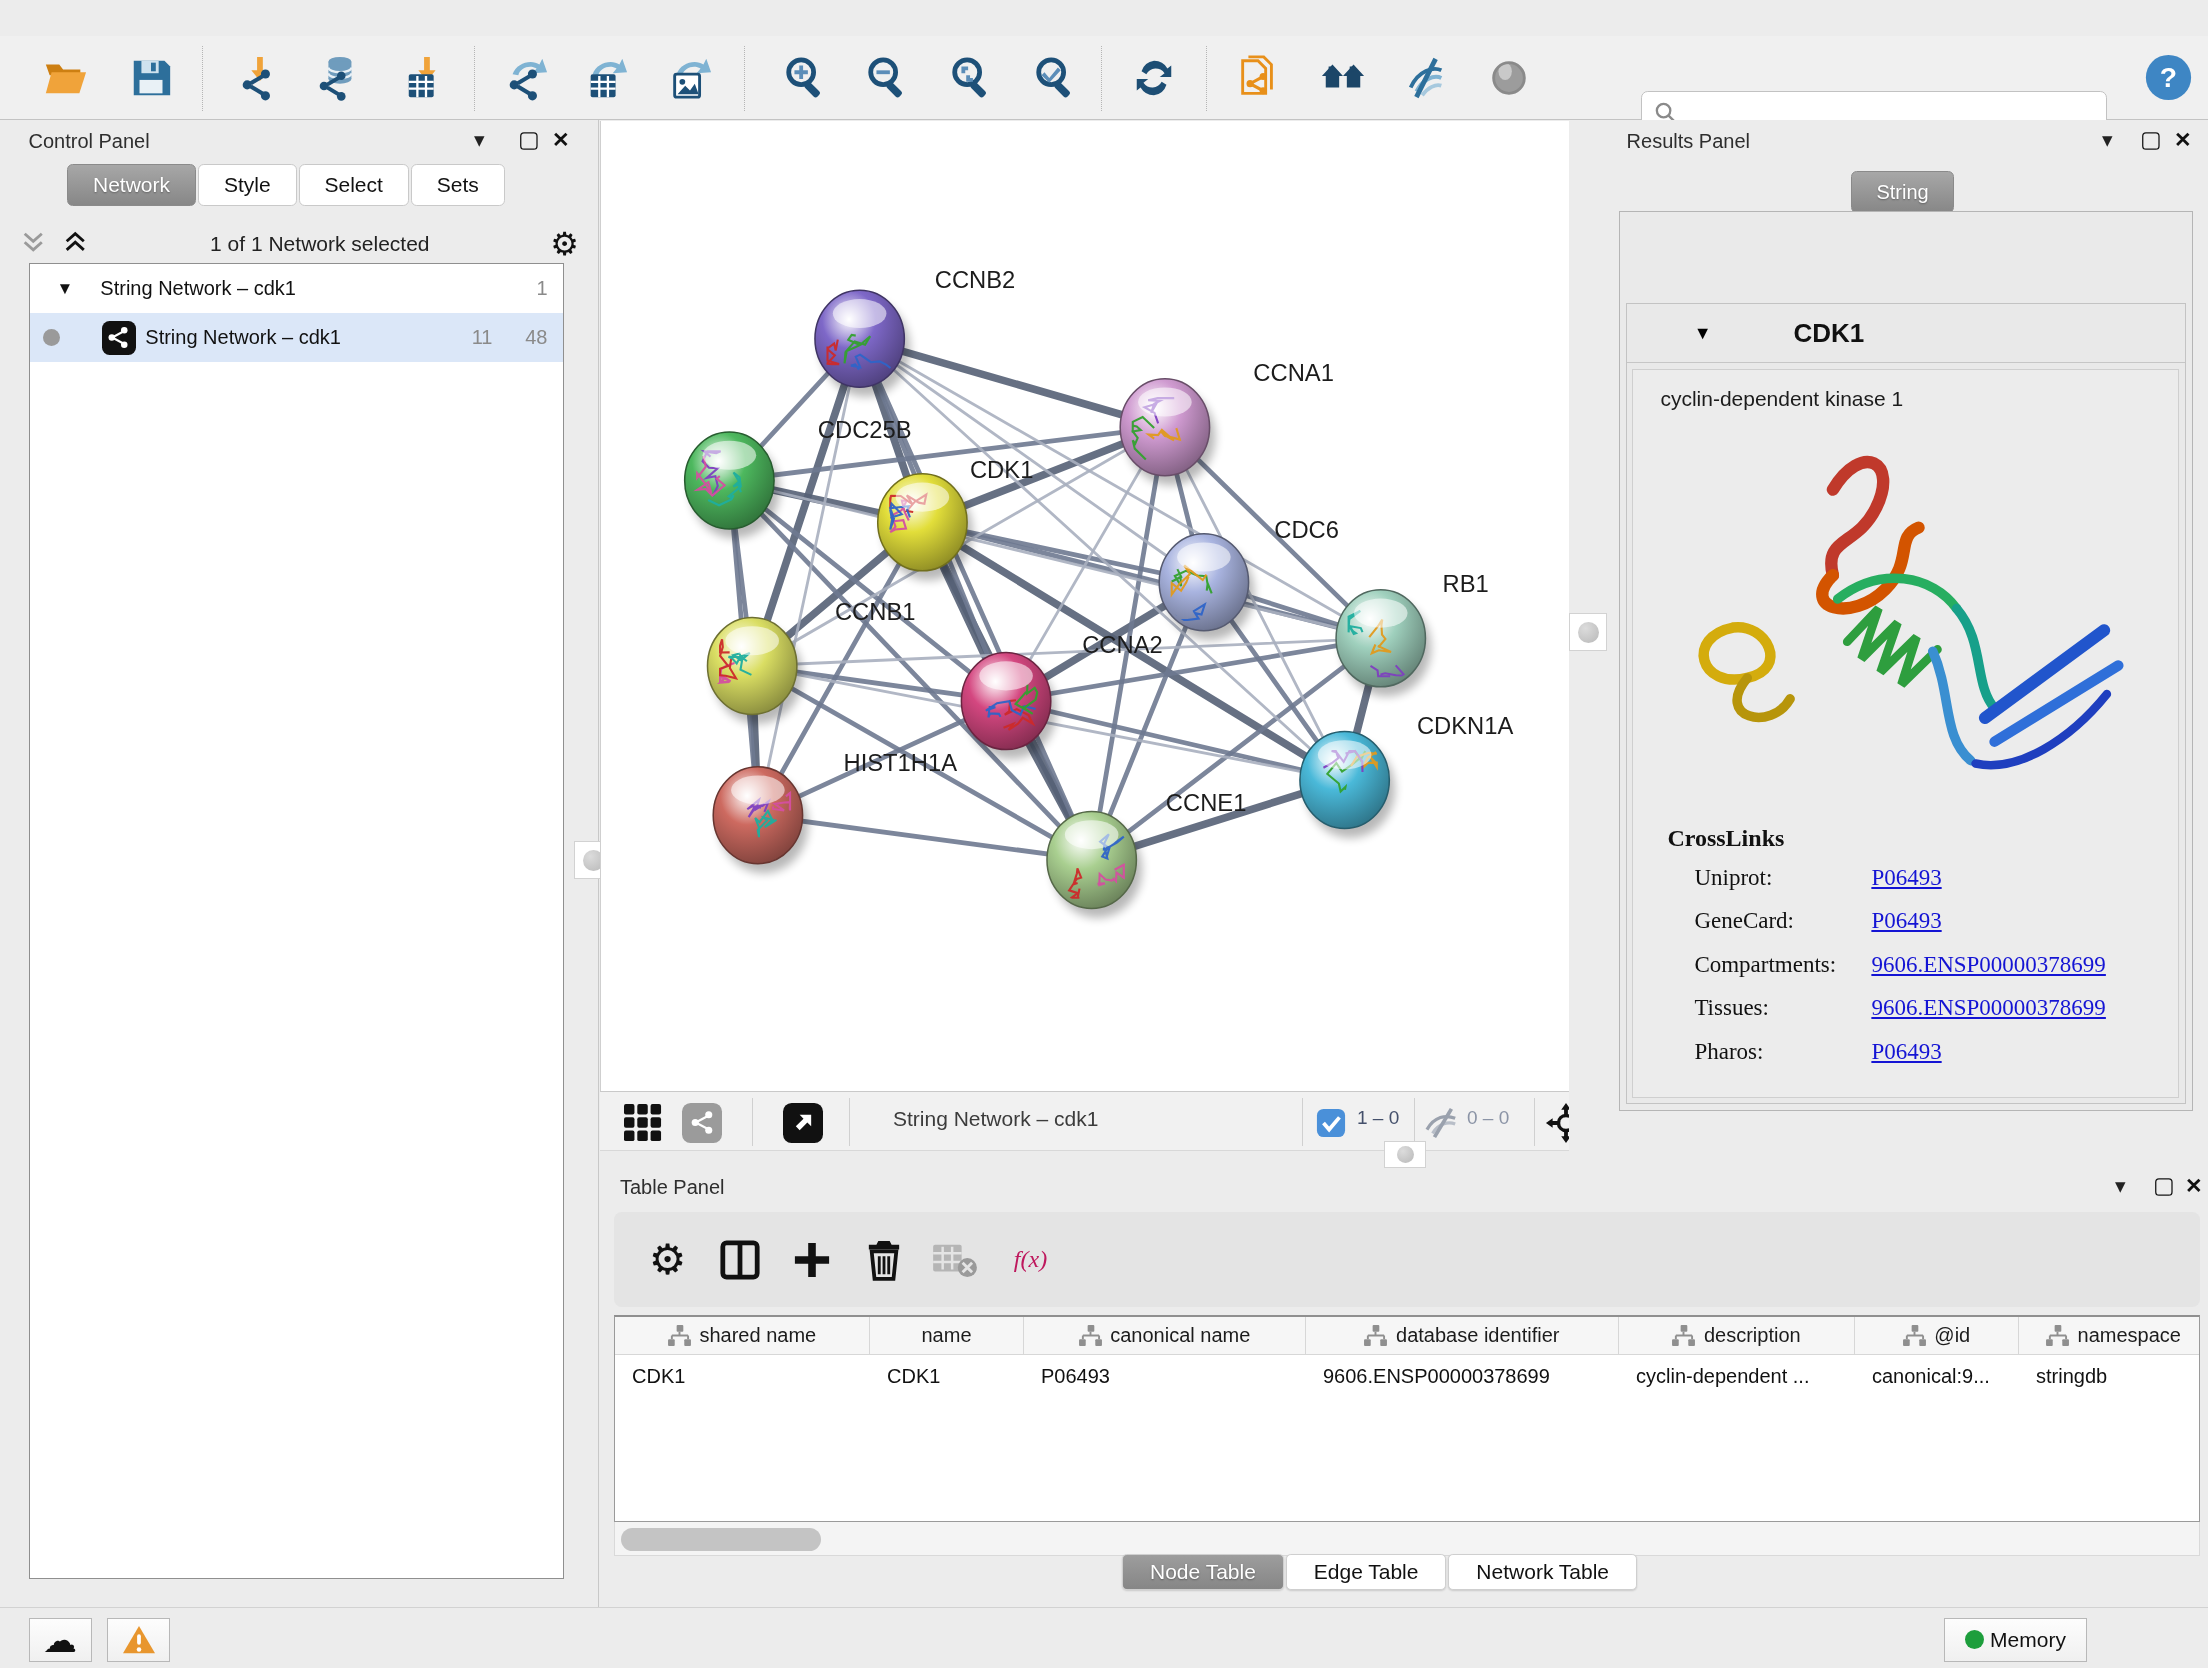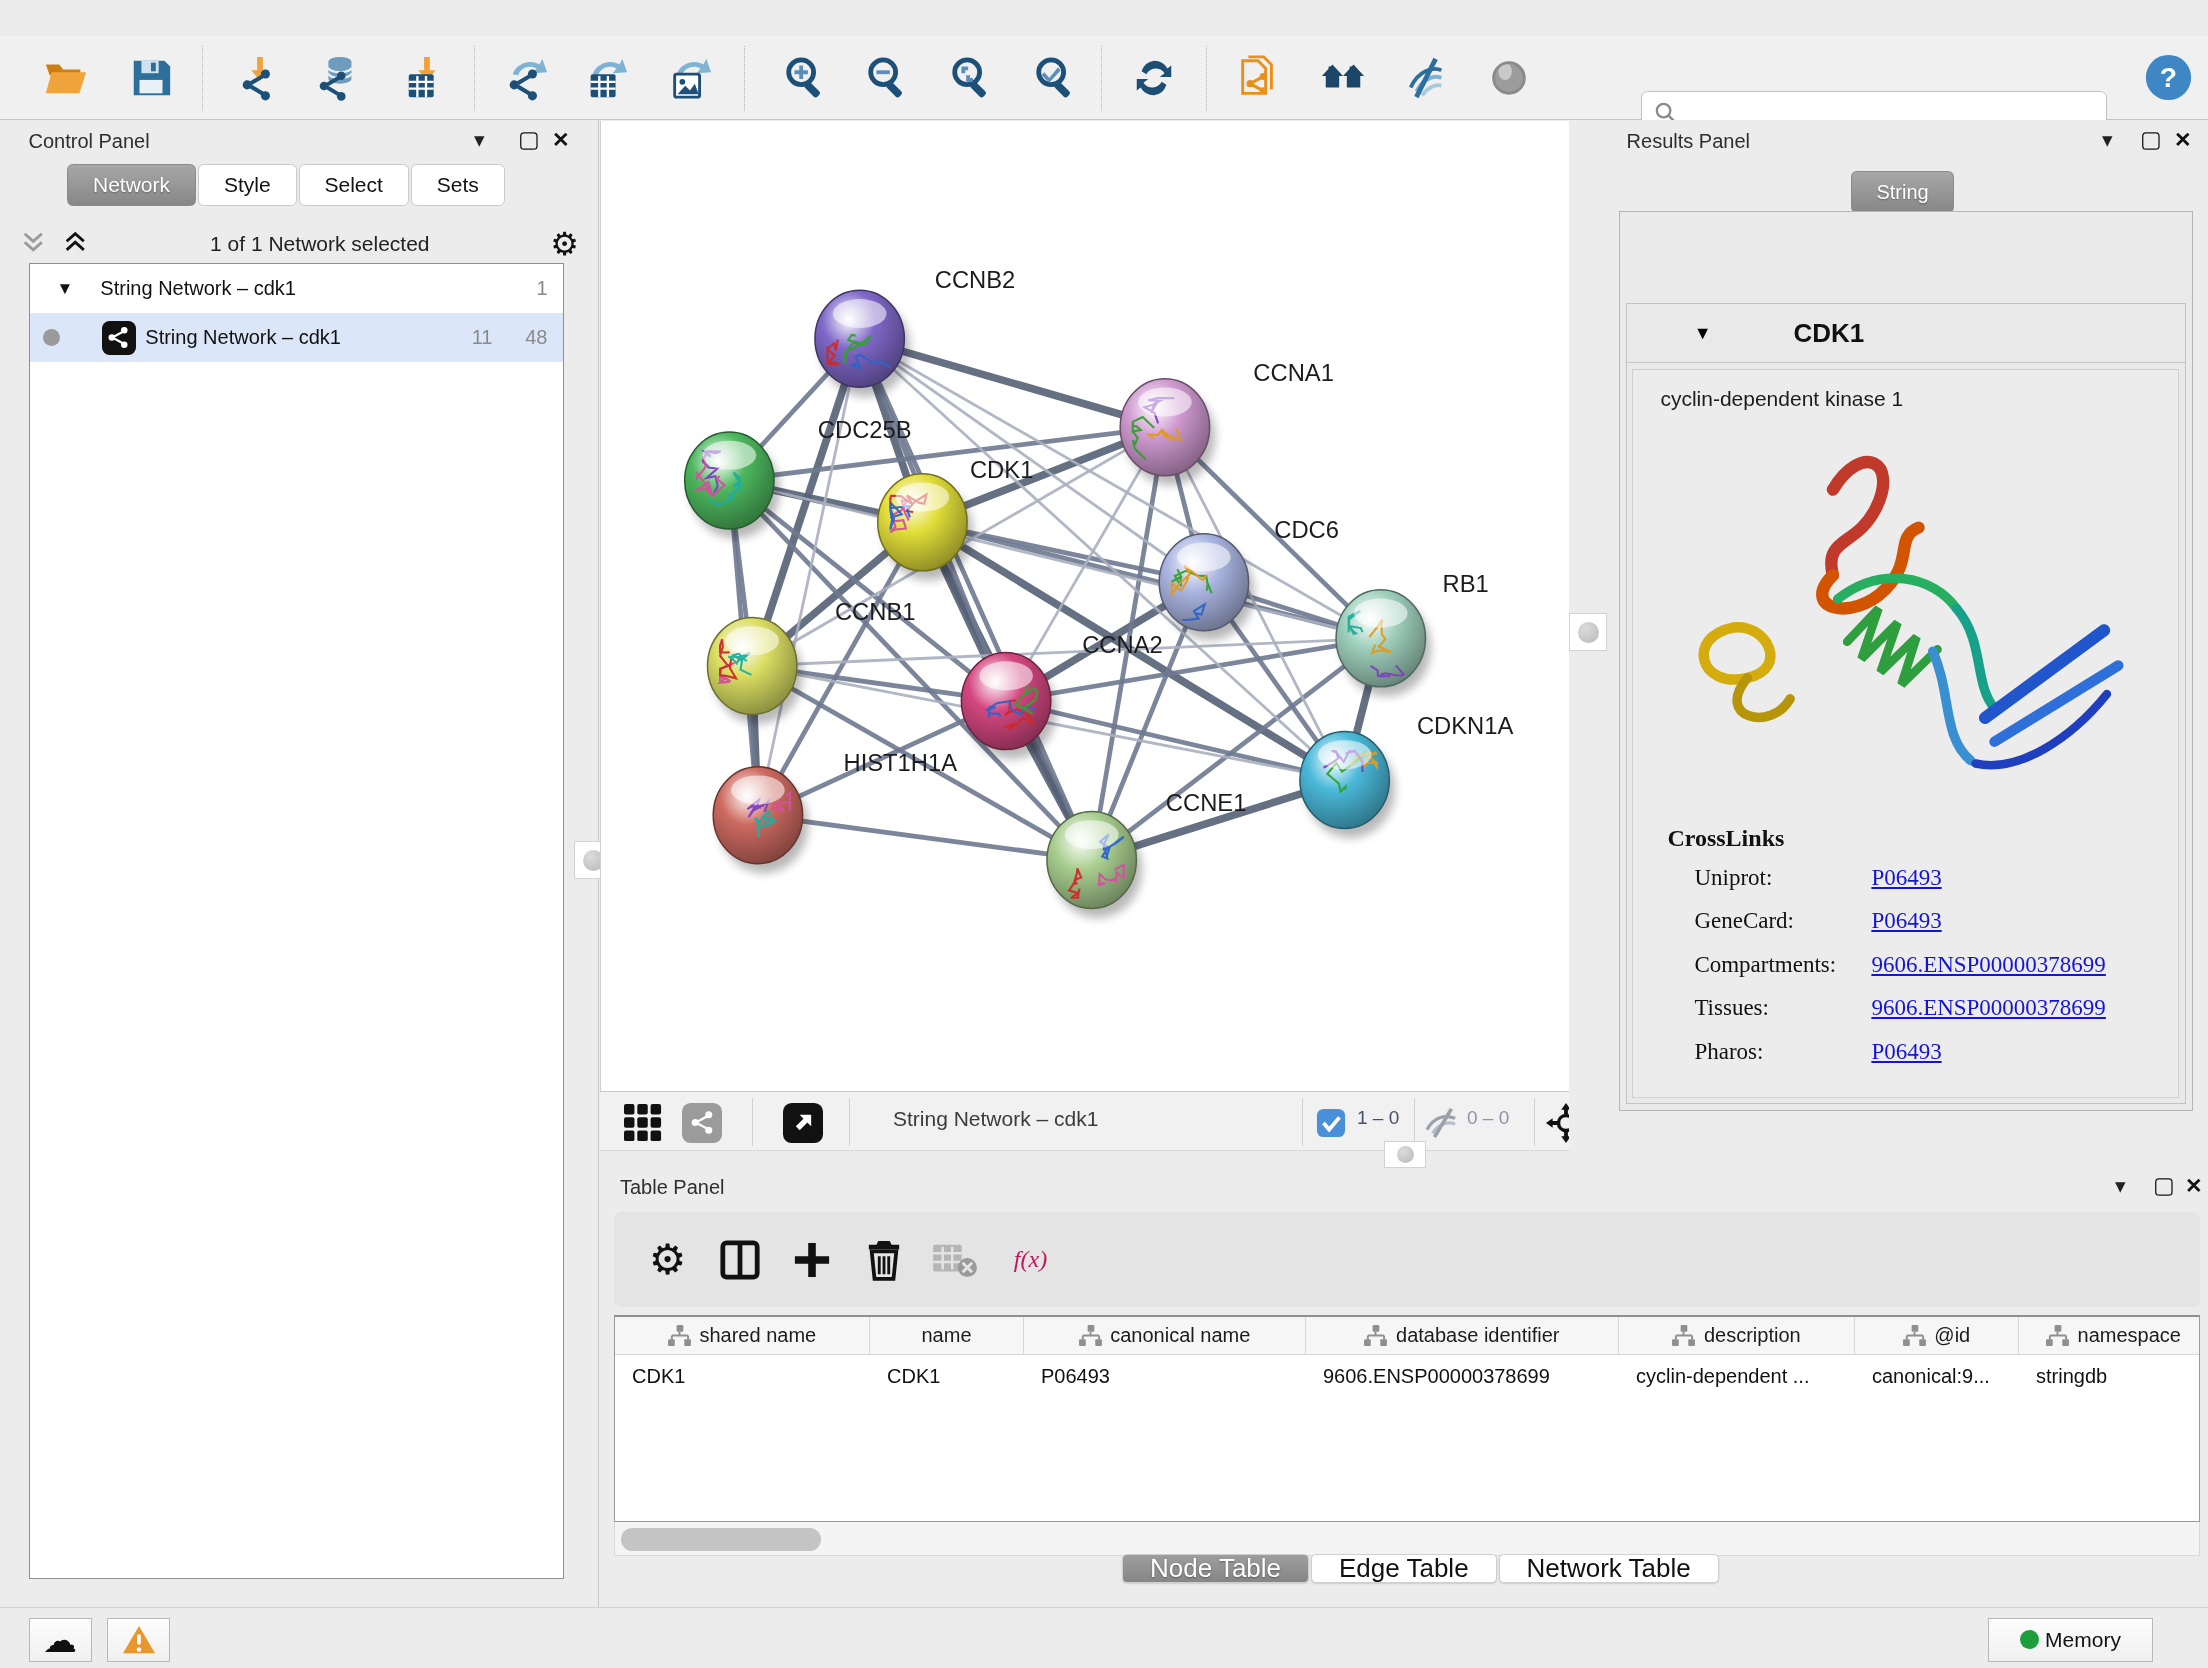--- a/index.html
+++ b/index.html
@@ -73,7 +73,7 @@
   .tp-scroll { position:absolute; left:15px; top:352px; width:1586px; height:34px; background:#f4f4f4; border:1px solid #d9d9d9; border-top:none; }
   .tp-thumb { position:absolute; left:5.7px; top:5.7px; width:200px; height:23px; background:#c4c4c4; border-radius:11.4px; cursor:pointer; }
   .tp-tabs { position:absolute; left:523px; top:384px; display:flex; }
-  .tp-tab { height:29px; padding:12px 27px; background:#fff; border:1px solid #cfcfcf; font-size:26px; color:#111; display:flex; align-items:center; border-radius:4.8px; margin-right:1.9px; cursor:pointer; box-shadow:0 1px 1.9px rgba(0,0,0,.15); }
+  .tp-tab { height:36px; padding:12px 27px; background:#fff; border:1px solid #cfcfcf; font-size:21px; color:#111; display:flex; align-items:center; border-radius:4.8px; margin-right:1.9px; cursor:pointer; box-shadow:0 1px 1.9px rgba(0,0,0,.15); }
   .tp-tab.sel { background:linear-gradient(#9d9d9d,#868686); color:#fff; text-shadow:0 1px 1.9px rgba(0,0,0,.35); }
 
   

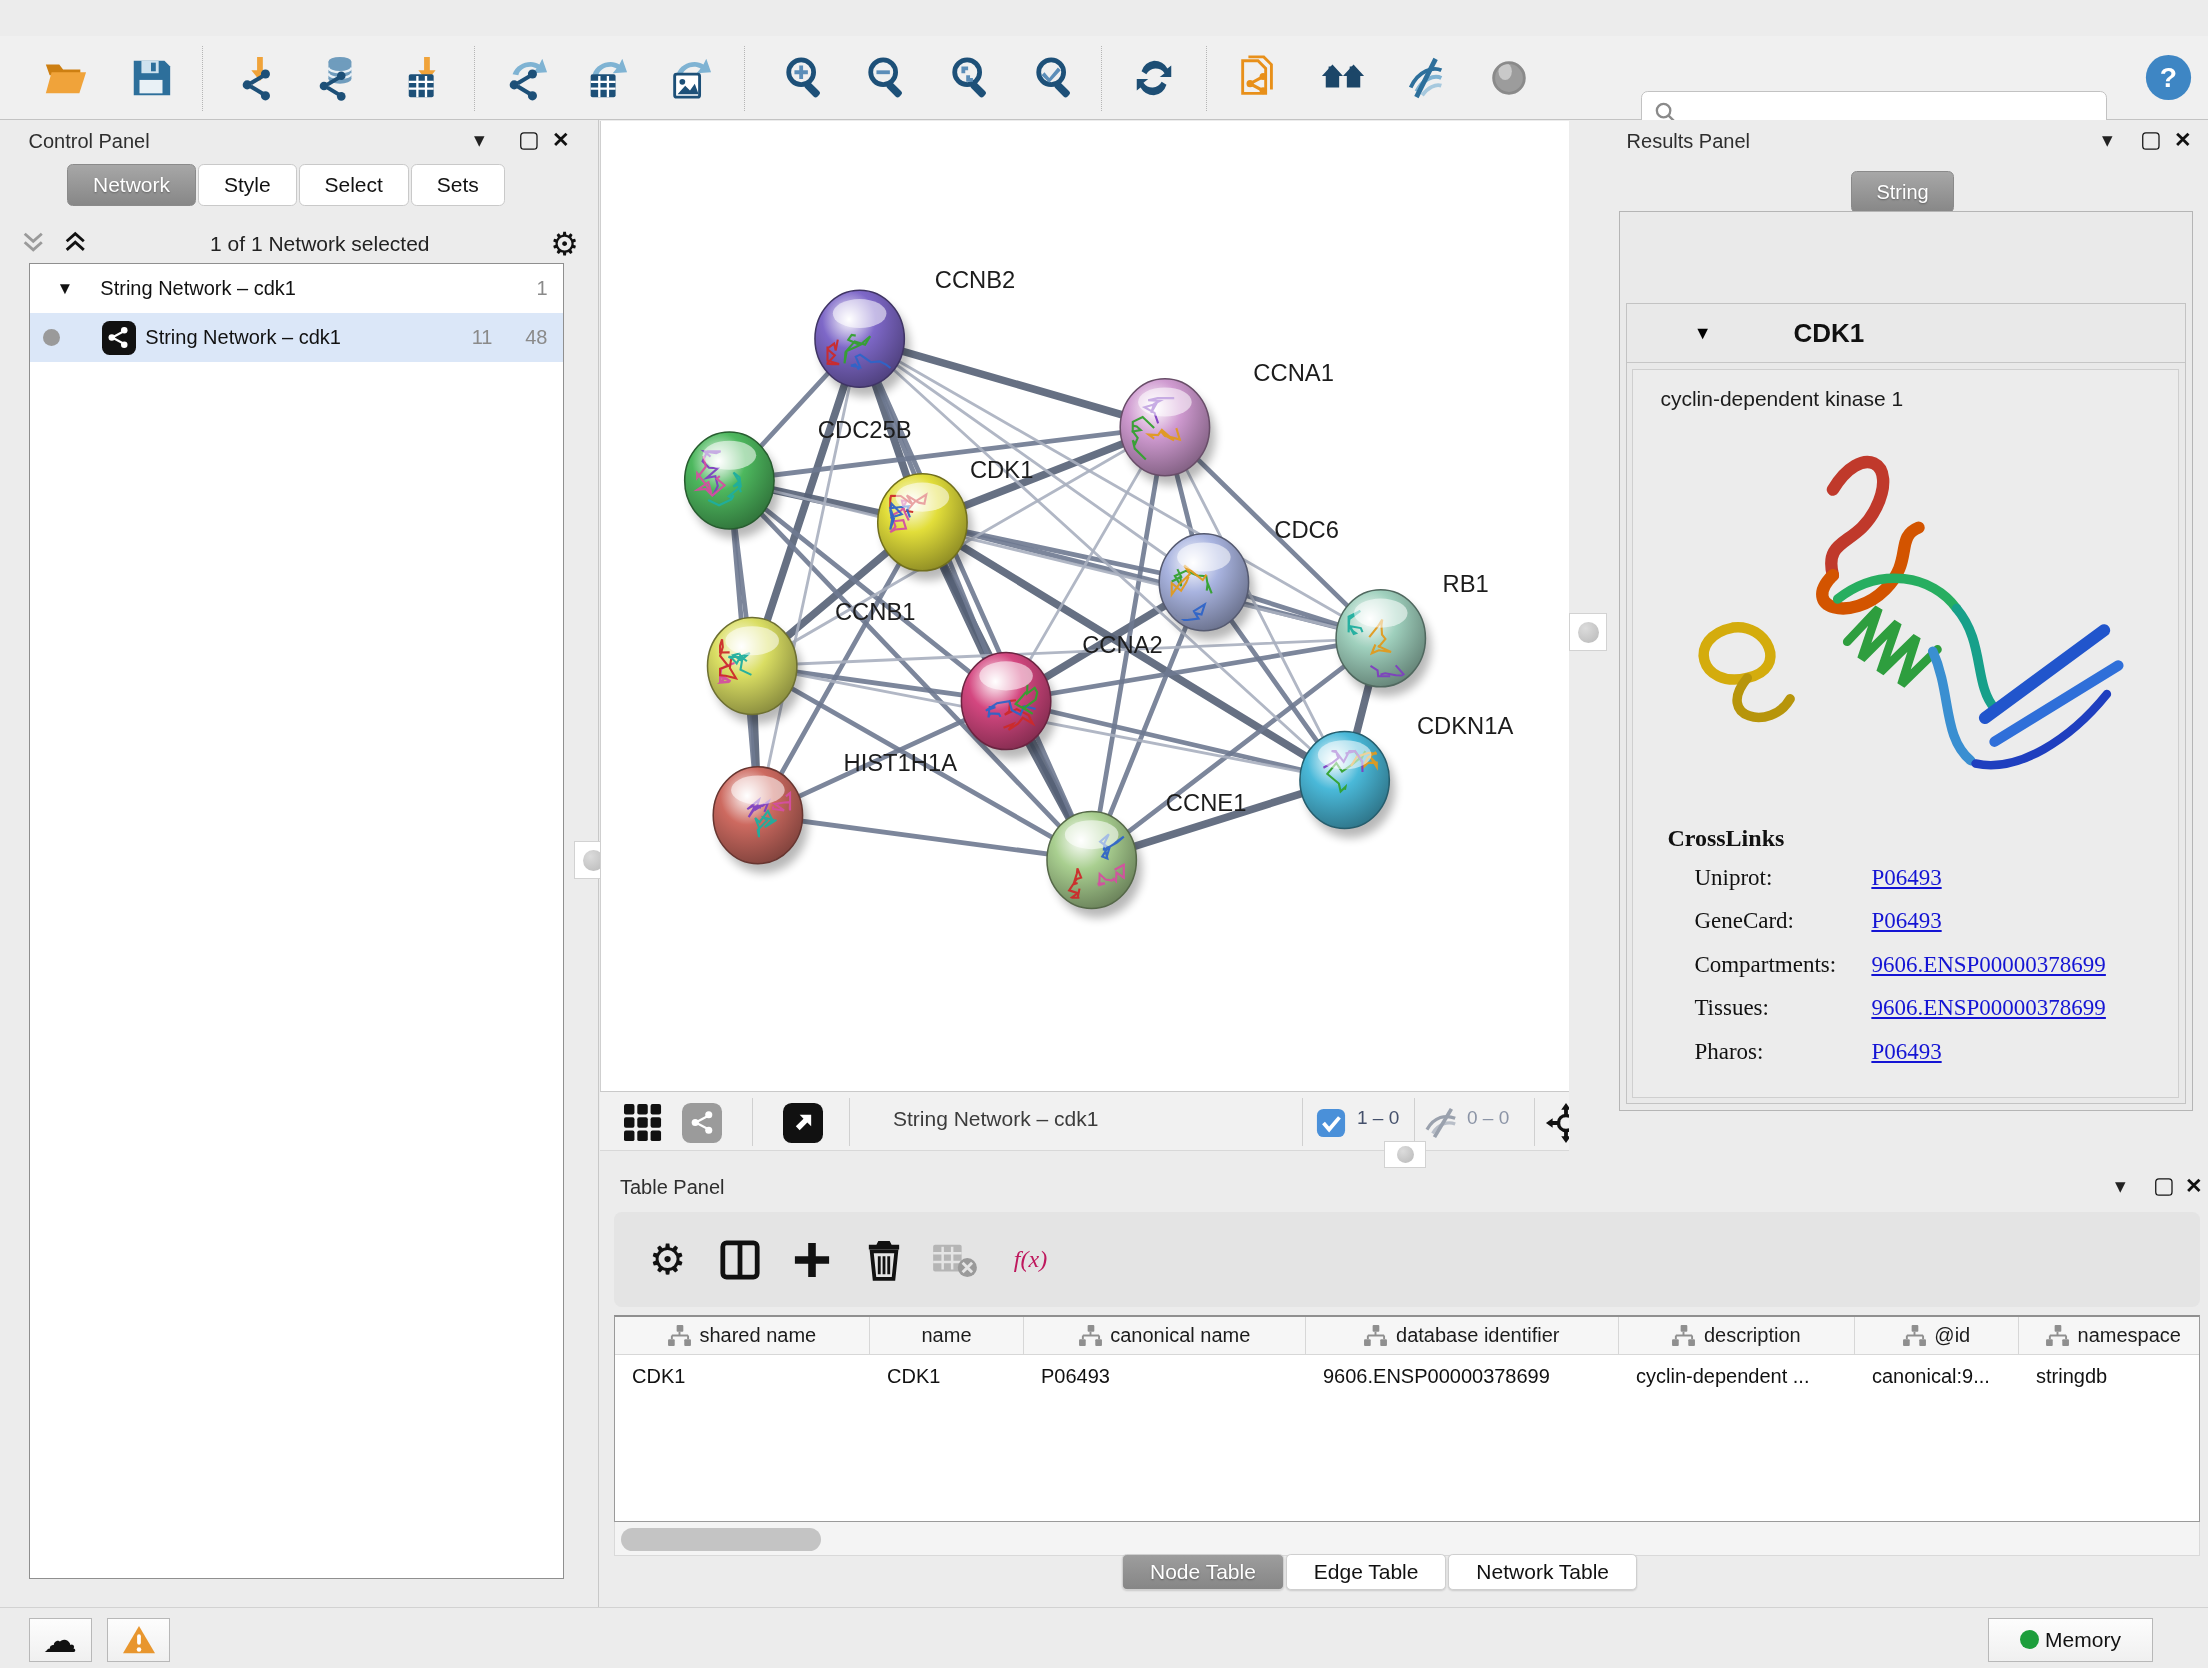--- a/index.html
+++ b/index.html
@@ -832,7 +832,7 @@
           <circle cx="19" cy="27" r="2.4" fill="#fff"></circle>
         </svg>
     </div>
-    <div class="sb-btn" style="left:1988px;width:165px;gap:6px">
+    <div class="sb-btn" style="left:1944px;width:143px;gap:6px">
       <span style="width:19px;height:19px;border-radius:50%;background:#1d9e3c"></span>
       <span style="font-size:21px;color:#111">Memory</span>
     </div>

